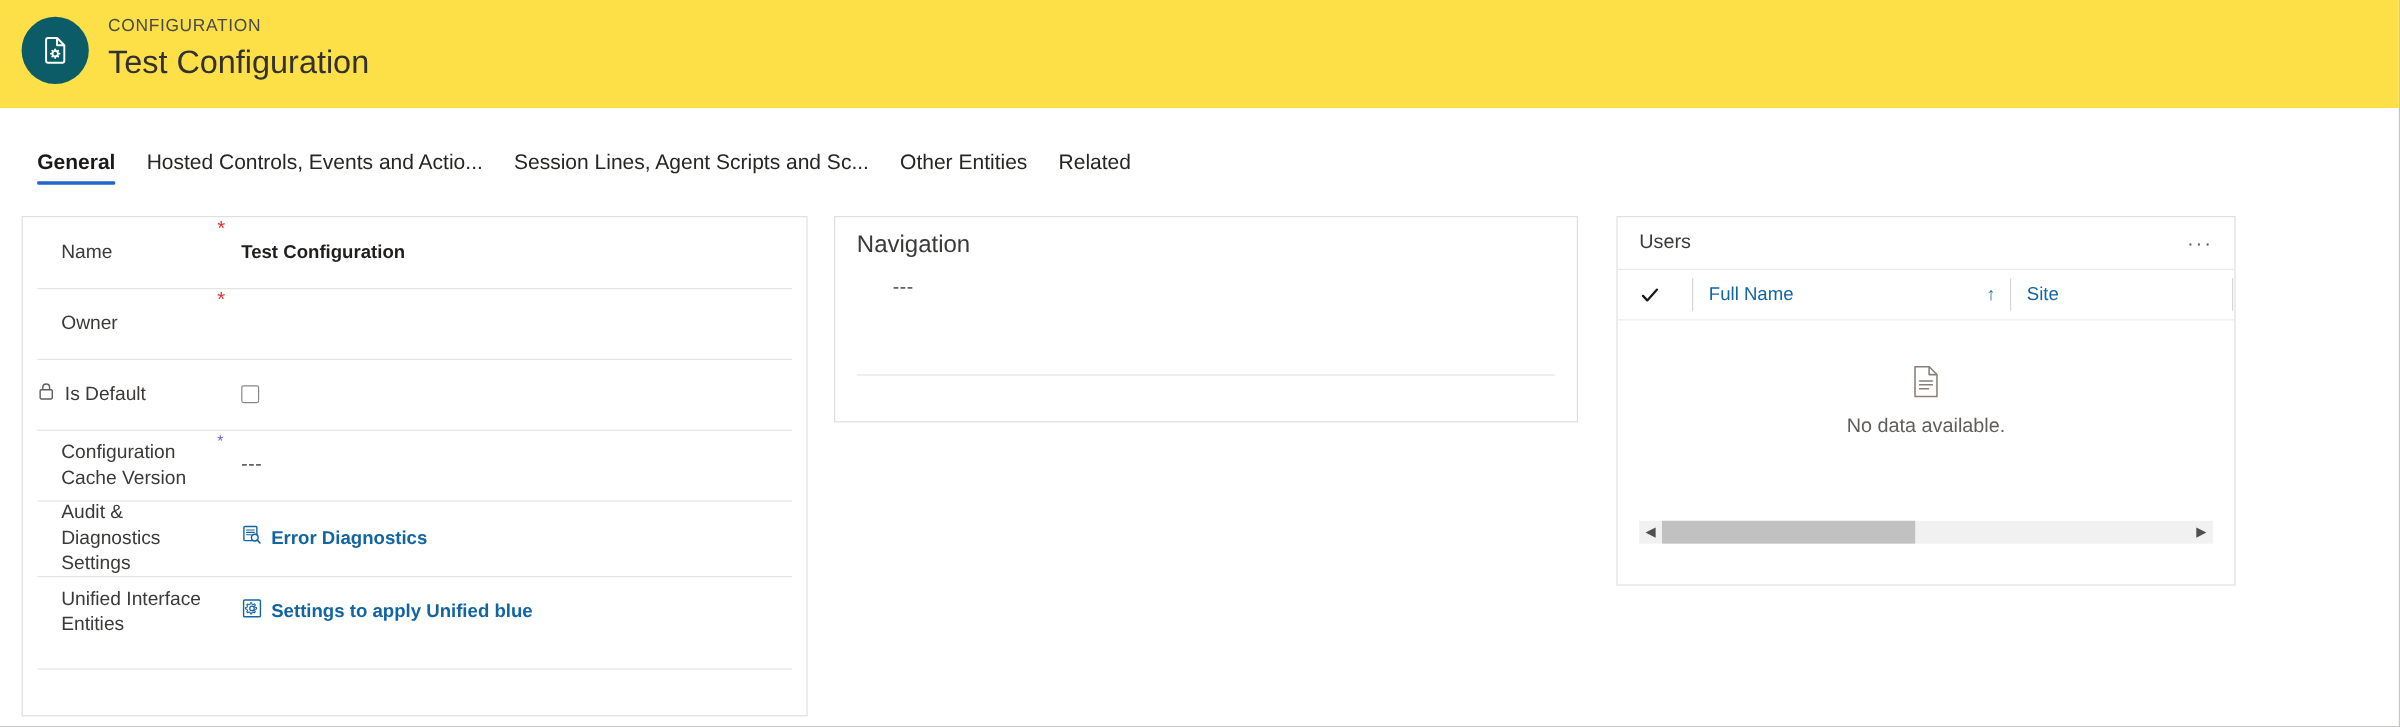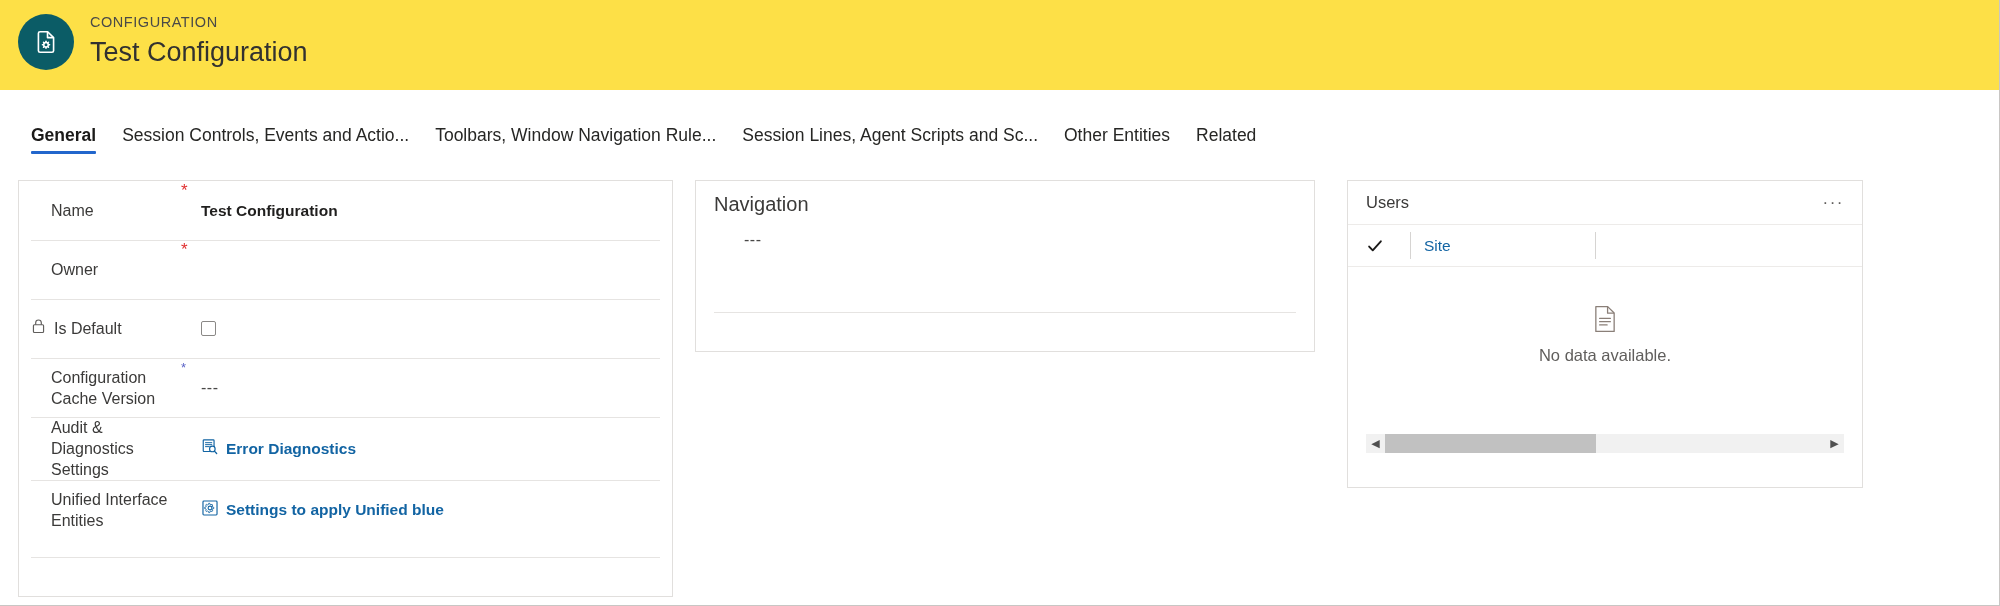--- a/index.html
+++ b/index.html
@@ -336,7 +336,7 @@
 
   <div class="tabbar">
     <button class="tab active">General</button>
-    <button class="tab">Session Controls, Events and Actio...</button>
+    <button class="tab">Hosted Controls, Events and Actio...</button>
     <button class="tab">Toolbars, Window Navigation Rule...</button>
     <button class="tab">Session Lines, Agent Scripts and Sc...</button>
     <button class="tab">Other Entities</button>

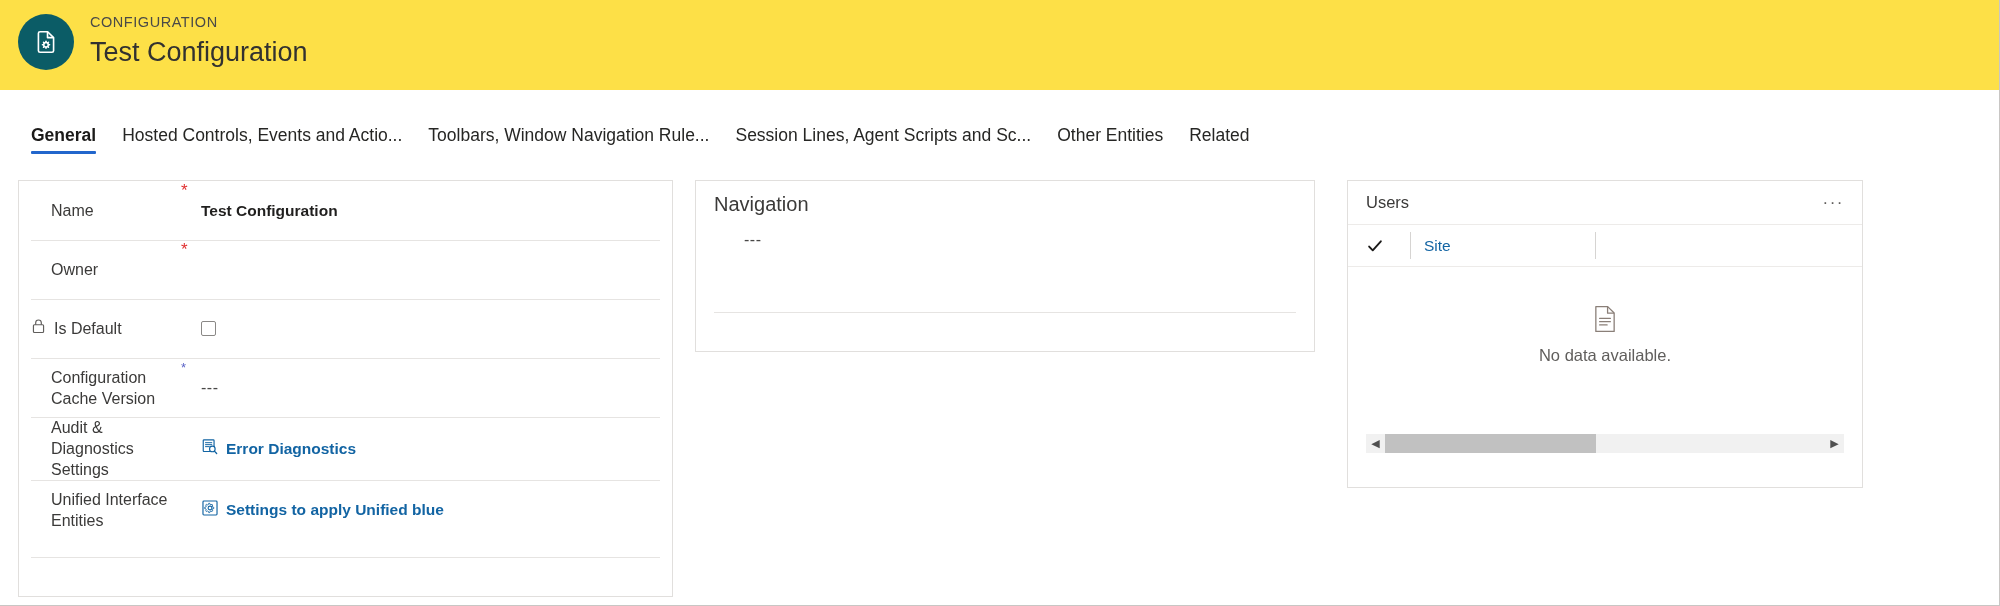--- a/index.html
+++ b/index.html
@@ -337,7 +337,6 @@
   <div class="tabbar">
     <button class="tab active">General</button>
     <button class="tab">Hosted Controls, Events and Actio...</button>
-    <button class="tab">Toolbars, Window Navigation Rule...</button>
     <button class="tab">Session Lines, Agent Scripts and Sc...</button>
     <button class="tab">Other Entities</button>
     <button class="tab">Related</button>

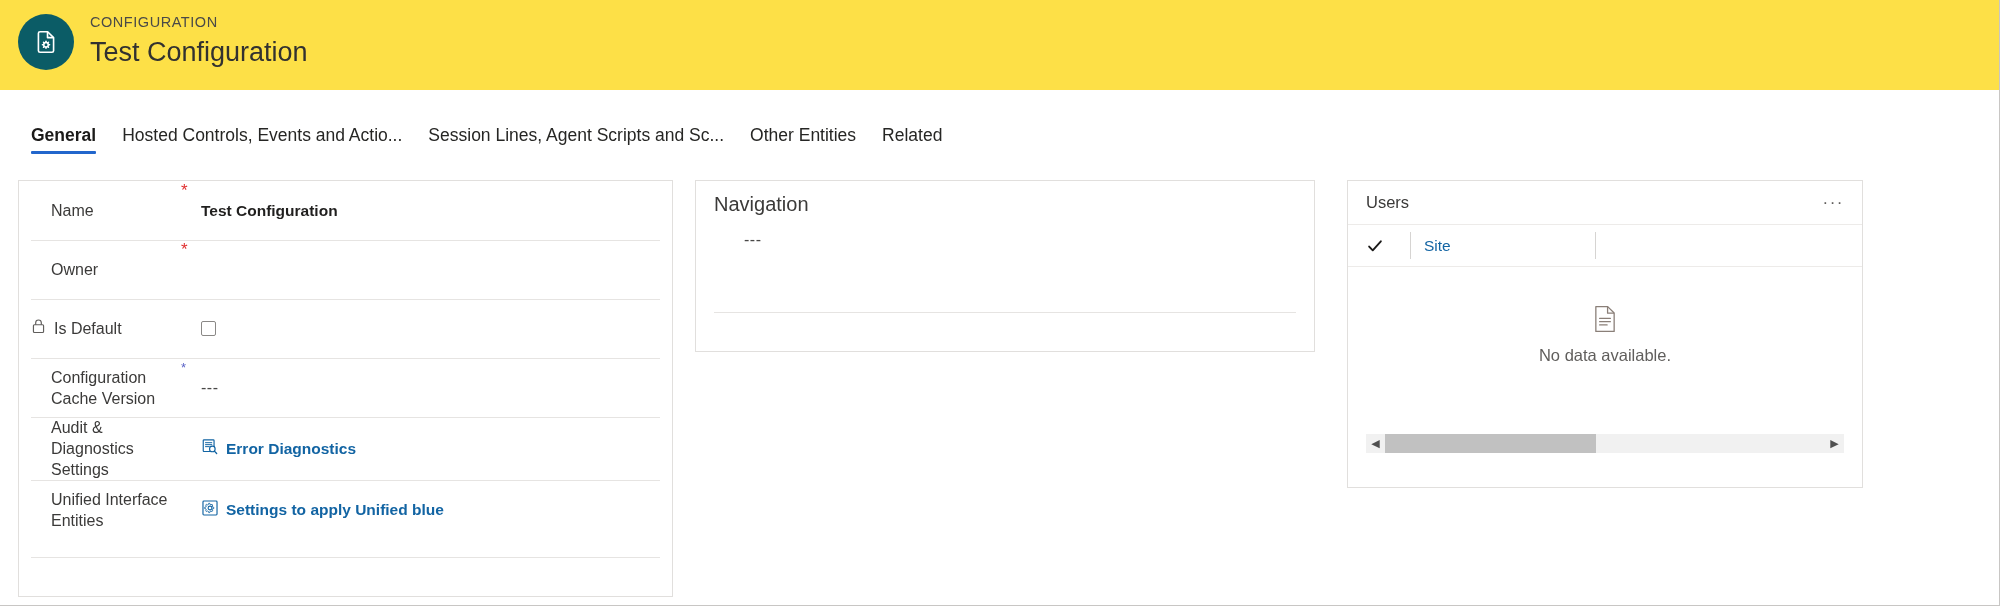--- a/index.html
+++ b/index.html
@@ -446,6 +446,10 @@
           <path d="M3.5 10.6l4 4.2 9-10" fill="none" stroke="#1b1a19" stroke-width="2.1" stroke-linecap="round" stroke-linejoin="round"></path>
         </svg>
       </span>
+      <span class="gh-col fullname">
+        <span>Full Name</span>
+        <span class="sort-arrow">↑</span>
+      </span>
       <span class="gh-col site">
         <span>Site</span>
       </span>

